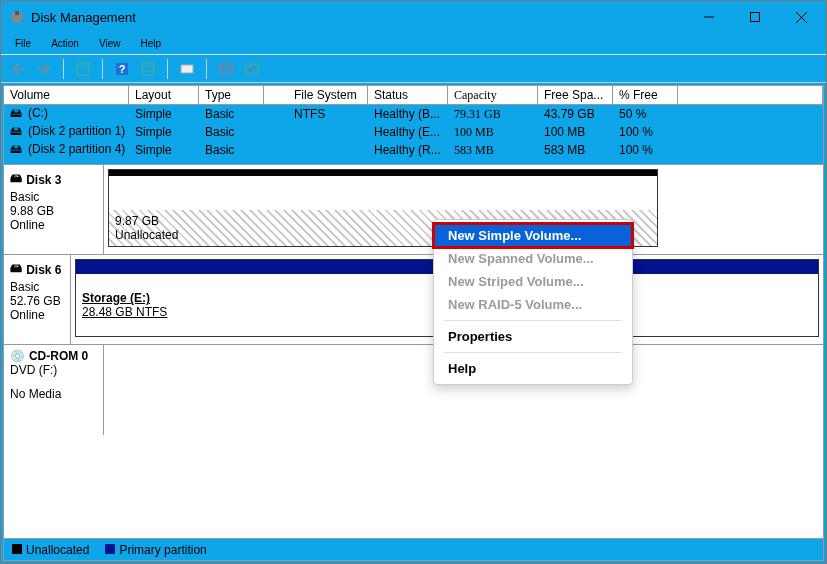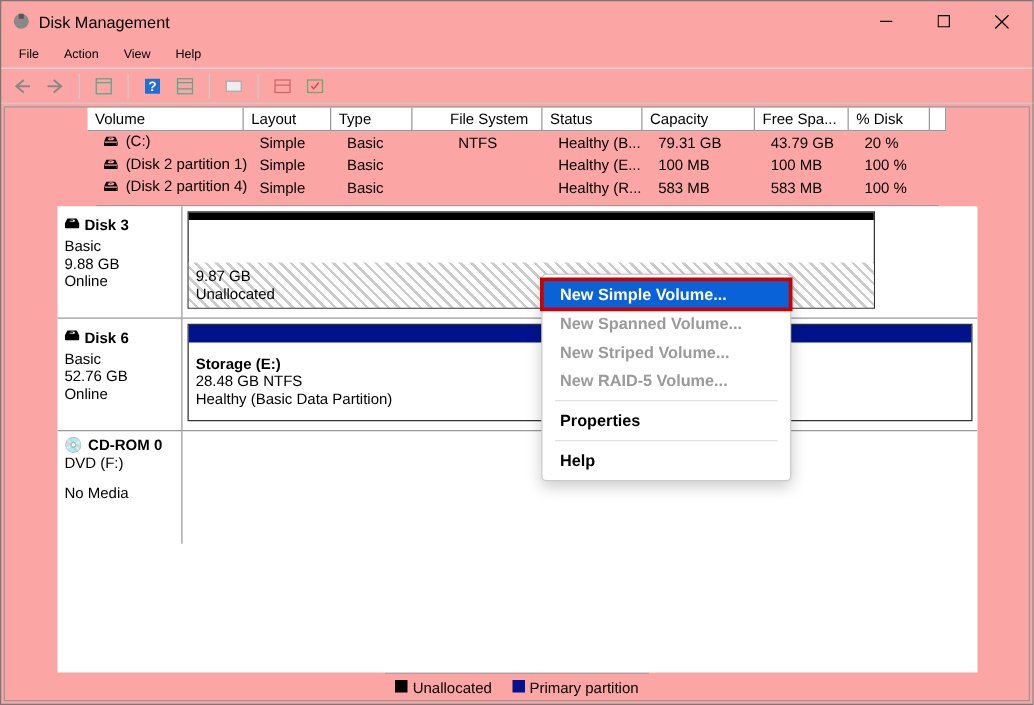--- a/index.html
+++ b/index.html
@@ -4,7 +4,7 @@
 <style>
   * { box-sizing: border-box; font-family: 'Segoe UI', Tahoma, sans-serif; }
   body { margin: 0; background: #fff; font-size: 12px; color: #000; }
-  .window { width: 827px; height: 564px; border: 1px solid #787878; display: flex; flex-direction: column; position: relative; background: #fca5a5;}
+  .window { width: 827px; height: 564px; border: 1px solid #787878; display: flex; flex-direction: column; position: relative; background: #0ea5e9;}
   .titlebar { height: 32px; display: flex; align-items: center; padding: 0 2px 0 8px; }
   .titlebar .icon { width: 16px; height: 16px; margin-right: 6px; }
   .titlebar .title { flex: 1; font-size: 13px; }

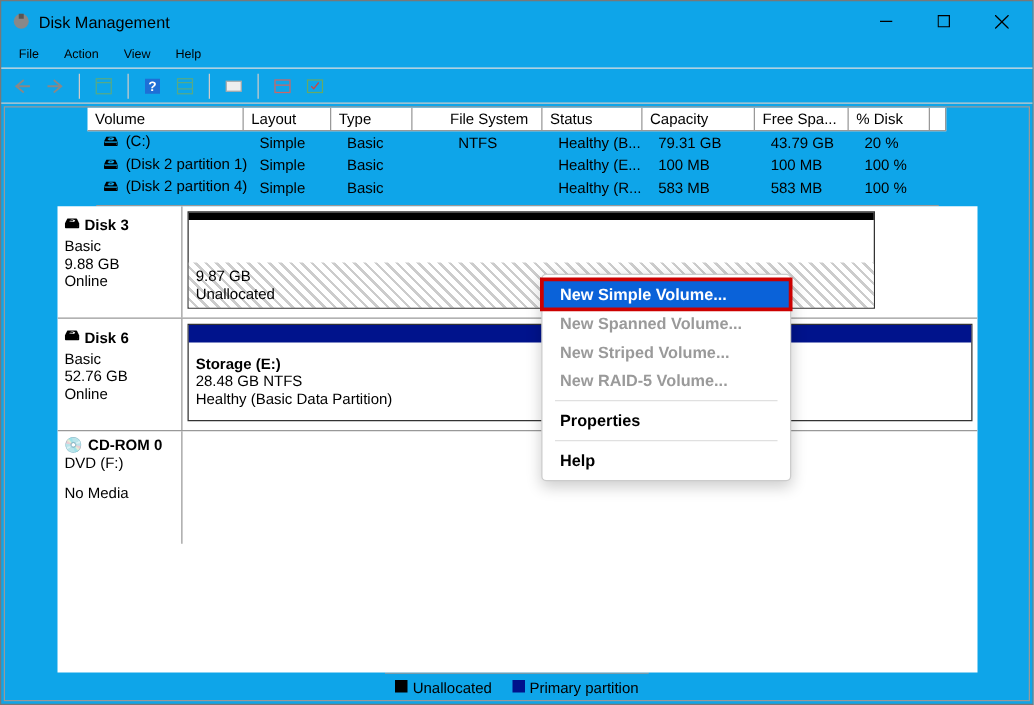--- a/index.html
+++ b/index.html
@@ -14,7 +14,7 @@
   .toolbar { height: 28px; display: flex; align-items: center; padding: 0 6px; gap: 4px; border-bottom: 1px solid #ccc;}
   .toolbar .tb { width: 22px; height: 22px; display: flex; align-items: center; justify-content: center; border:1px solid transparent; }
   .toolbar .sep { width: 1px; height: 20px; background: #ccc; margin: 0 4px; }
-  .main { flex:1; display:flex; flex-direction:column; border: 1px solid #999; margin: 2px; overflow:hidden;align-items:center;}
+  .main { flex:1; display:flex; flex-direction:column; border: 1px solid #999; margin: 2px; overflow:hidden;}
   .grid-head { display:flex; background:#fff; border-bottom:1px solid #999;}
   .grid-head .col { border-right:1px solid #999; padding:2px 6px; height:18px; overflow:hidden; white-space:nowrap;}
   .grid-body { height:60px; overflow:hidden; border-bottom:1px solid #999;}

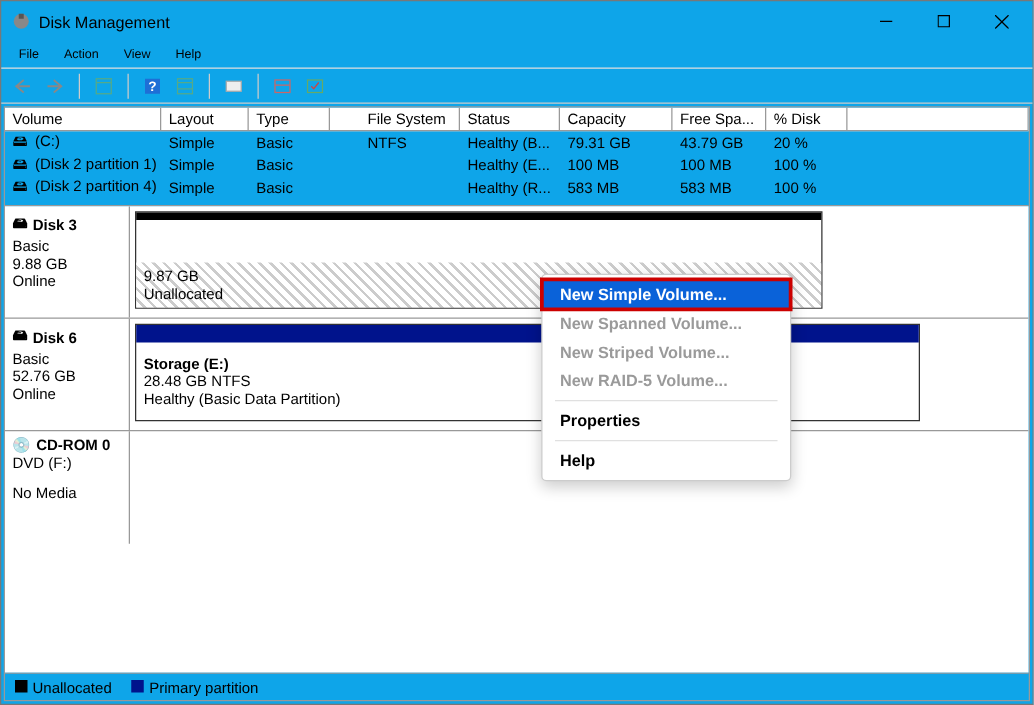--- a/index.html
+++ b/index.html
@@ -20,7 +20,7 @@
   .grid-body { height:60px; overflow:hidden; border-bottom:1px solid #999;}
   .grid-row { display:flex; height:18px; align-items:center;}
   .grid-row .cell { padding:0 6px; overflow:hidden; white-space:nowrap;}
-  .cw0{width:125px;} .cw1{width:70px;} .cw2{width:65px;} .cw3{width:80px;margin-left:24px;} .cw4{width:80px;} .cw5{width:90px;} .cw6{width:75px;} .cw7{width:65px;} .cw8{flex:1;}
+  .cw0{width:125px;} .cw1{width:70px;} .cw2{width:65px;} .cw3{width:80px;margin-left:24px;} .cw4{width:80px;} .cw5{width:90px;font-family:Liberation Serif, serif;} .cw6{width:75px;} .cw7{width:65px;} .cw8{flex:1;}
   .vol-icon{display:inline-block;width:18px;}
   .diagram { flex:1; overflow:hidden; background:#fff; position:relative;}
   .drow { display:flex; border-bottom:1px solid #999; height:90px;}

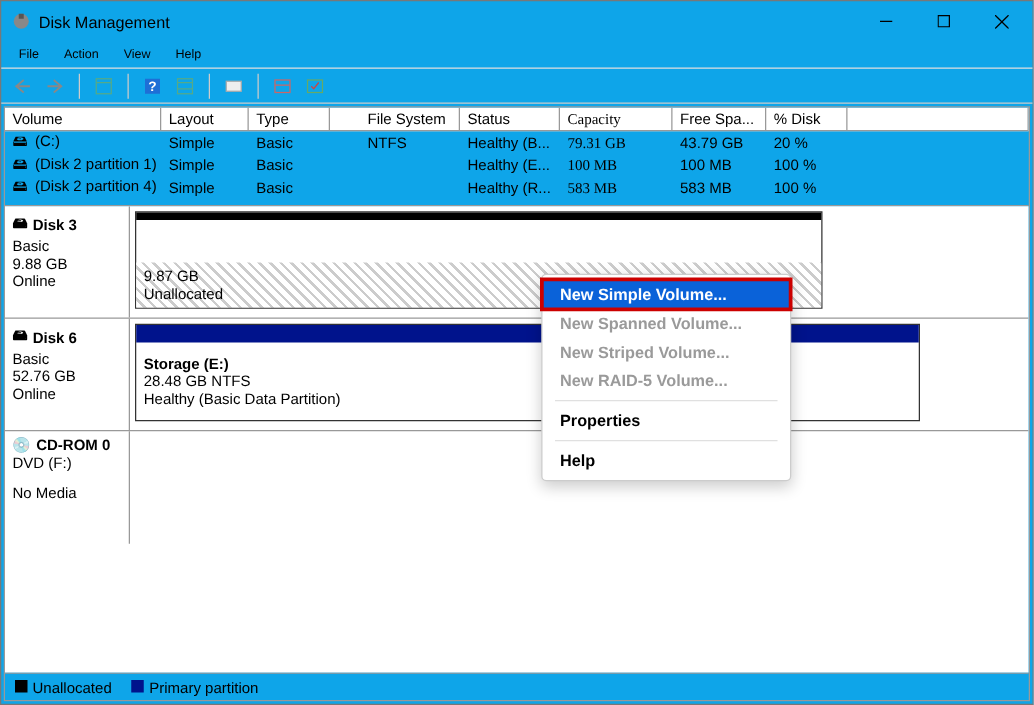--- a/index.html
+++ b/index.html
@@ -142,7 +142,7 @@
       <div class="col cw4">Status</div>
       <div class="col cw5">Capacity</div>
       <div class="col cw6">Free Spa...</div>
-      <div class="col cw7">% Disk</div>
+      <div class="col cw7">% Free</div>
       <div class="col cw8"></div>
     </div>
 

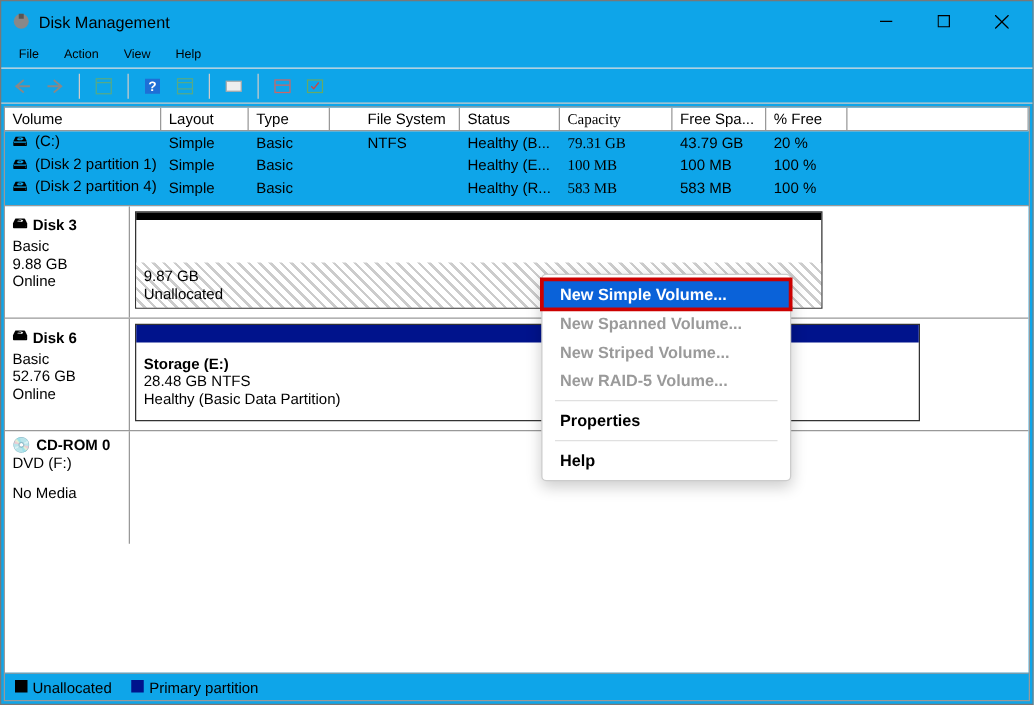--- a/index.html
+++ b/index.html
@@ -155,7 +155,7 @@
         <div class="cell cw4">Healthy (B...</div>
         <div class="cell cw5">79.31 GB</div>
         <div class="cell cw6">43.79 GB</div>
-        <div class="cell cw7">20 %</div>
+        <div class="cell cw7">50 %</div>
       </div>
       <div class="grid-row">
         <div class="cell cw0"><span class="vol-icon">🖴</span><span>(Disk 2 partition 1)</span></div>

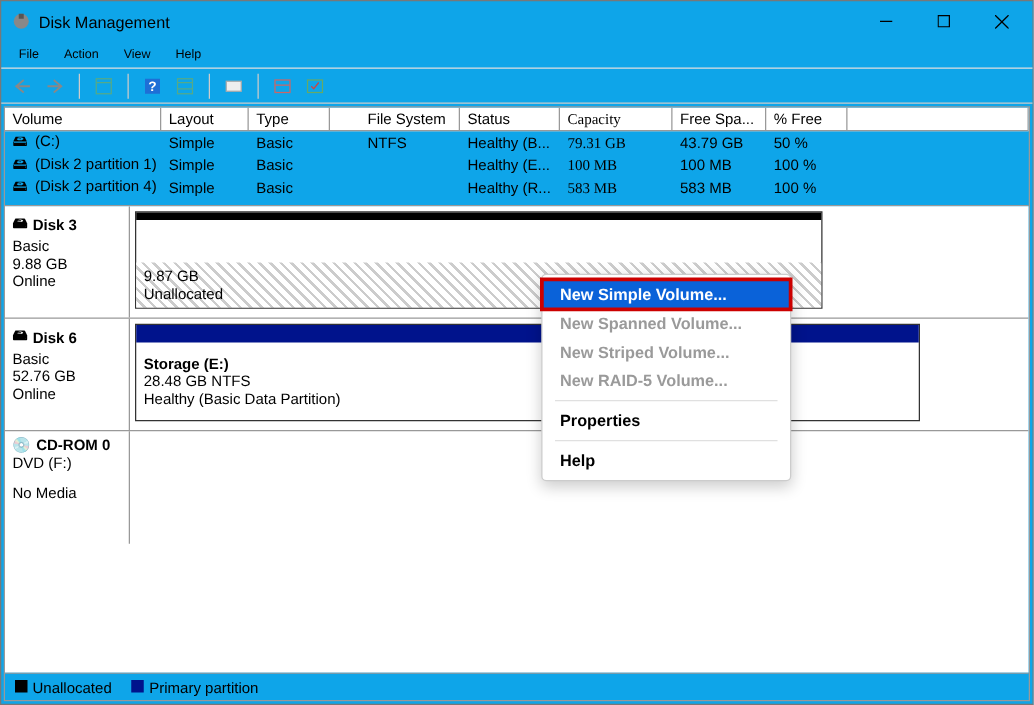--- a/index.html
+++ b/index.html
@@ -213,7 +213,7 @@
           <div>Online</div>
         </div>
         <div class="dmap">
-          <div class="part" style="width:628px;">
+          <div class="part" style="width:744px;text-decoration:underline;">
             <div class="stripe blue"></div>
             <div class="body">
               <div style="font-weight:bold">Storage  (E:)</div>

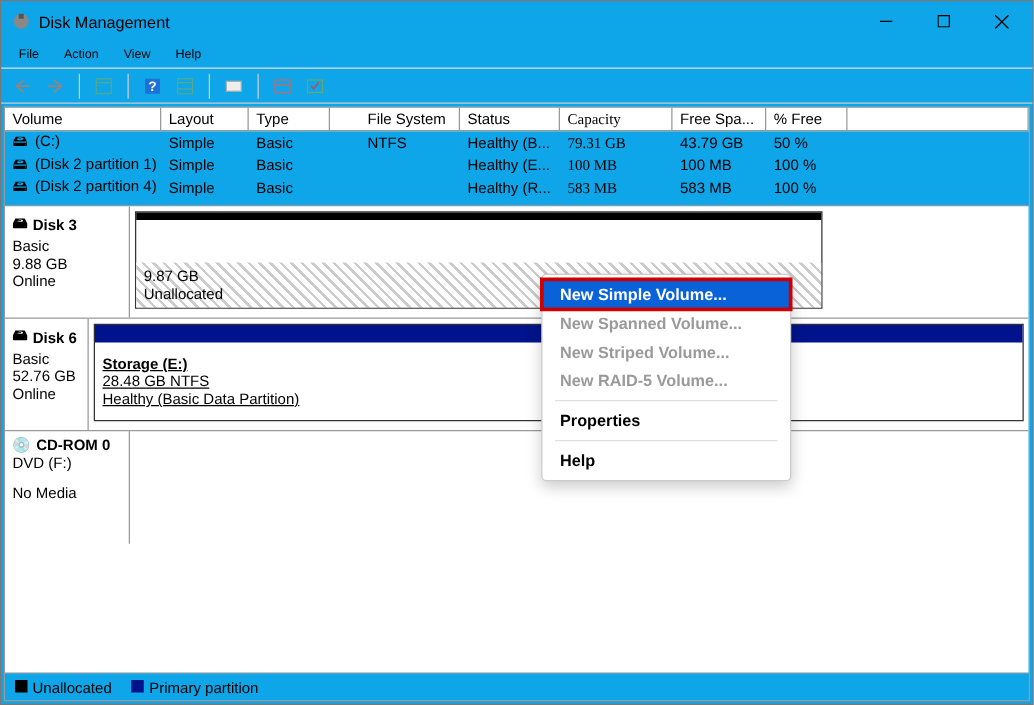--- a/index.html
+++ b/index.html
@@ -218,7 +218,6 @@
             <div class="body">
               <div style="font-weight:bold">Storage  (E:)</div>
               <div>28.48 GB NTFS</div>
-              <div>Healthy (Basic Data Partition)</div>
             </div>
           </div>
         </div>

